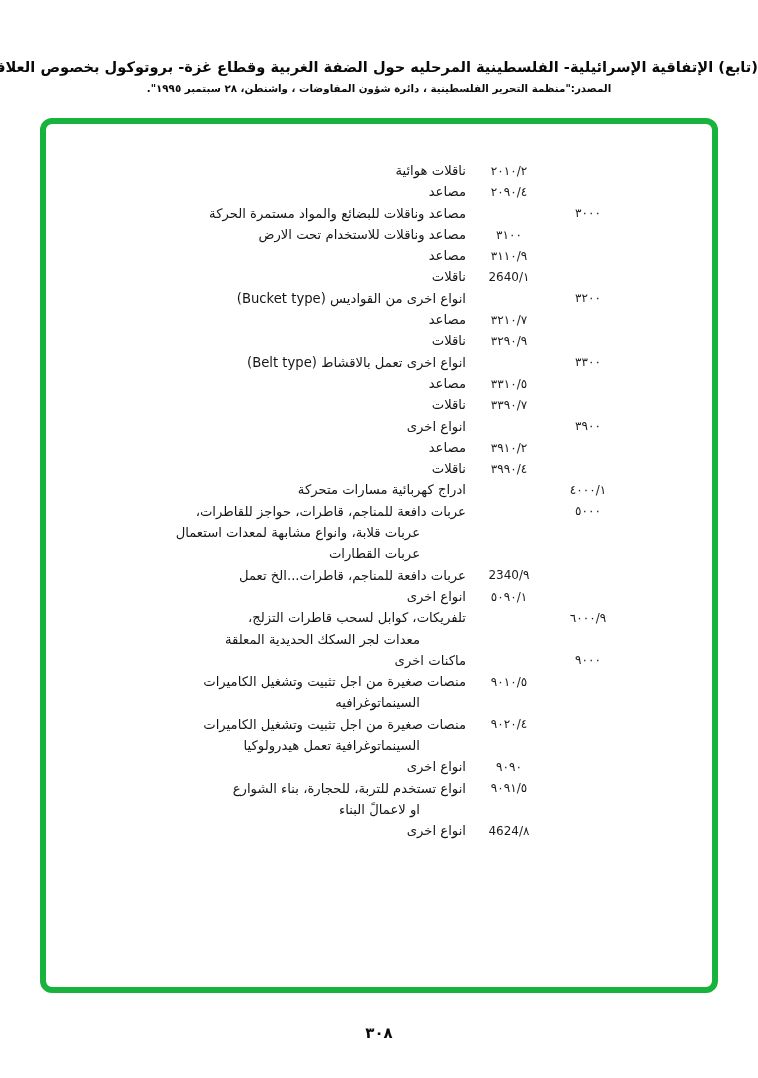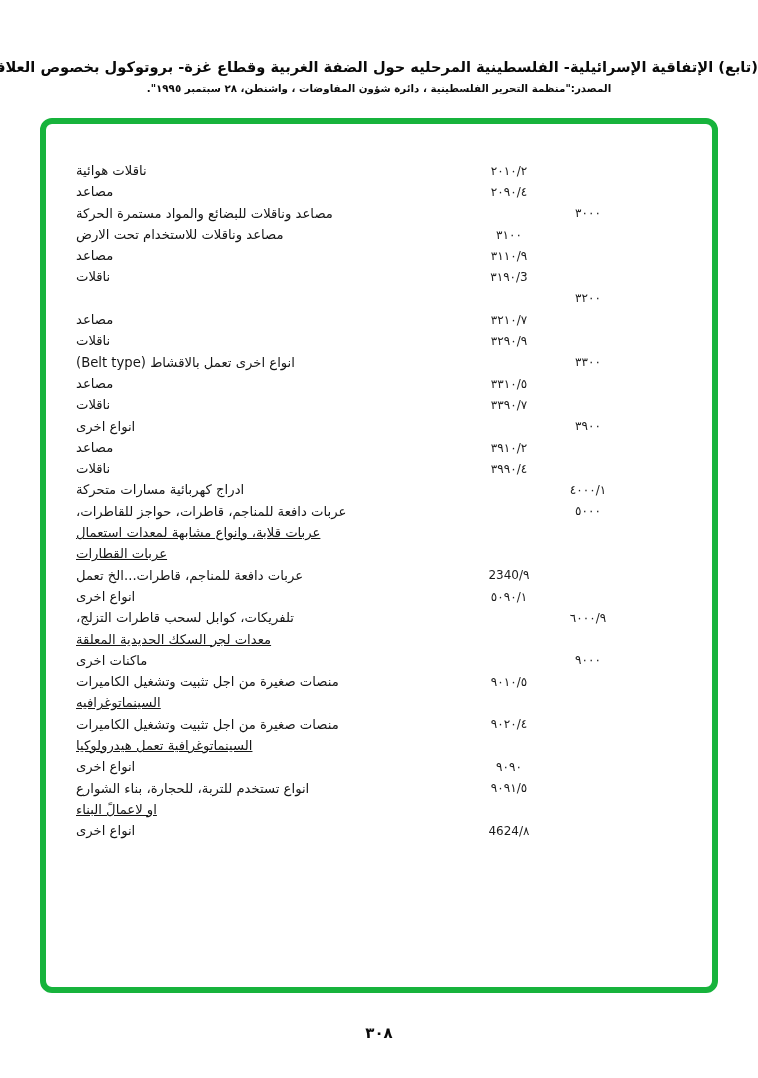--- a/index.html
+++ b/index.html
@@ -35,7 +35,7 @@
     white-space:nowrap;
   }
   .desc{
-    font-size:13.2px;text-align:left;color:#151515;white-space:nowrap;line-height:21.3px;
+    font-size:13.2px;text-align:right;color:#151515;white-space:nowrap;line-height:21.3px;
   }
   .desc.cont{padding-inline-start:46px;text-decoration:underline;}
   

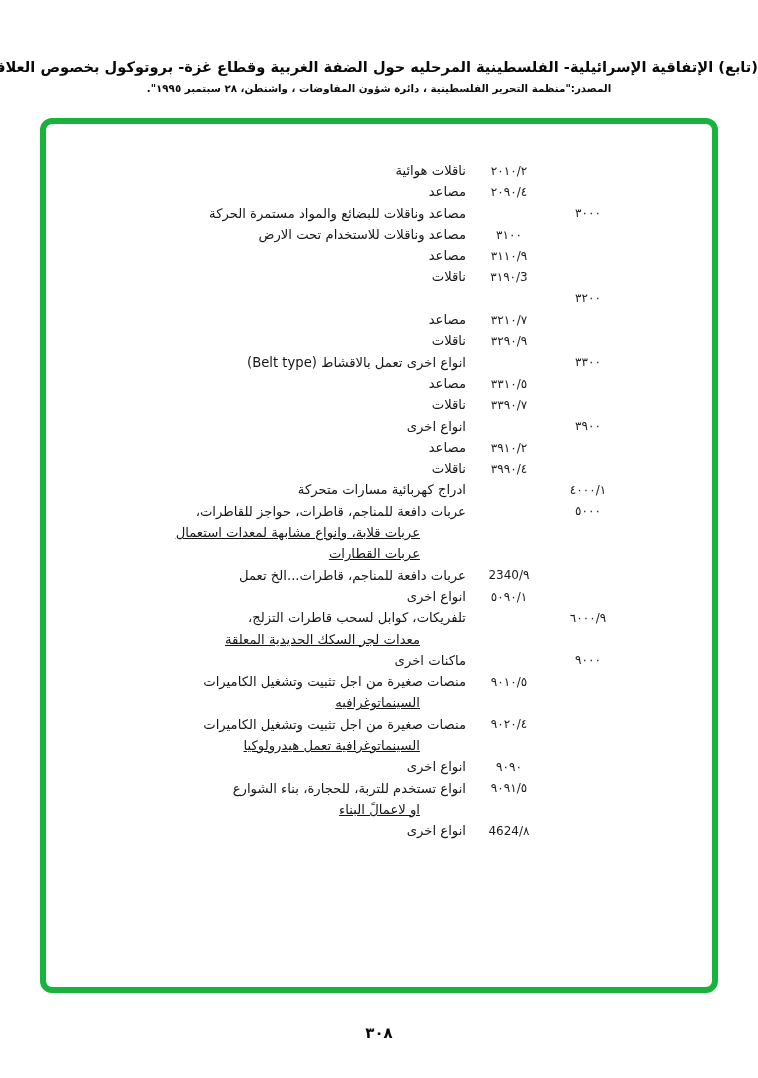--- a/index.html
+++ b/index.html
@@ -86,7 +86,7 @@
 
   <div class="trow">
     <span class="gcode"></span>
-    <span class="icode">٣١٩٠/3</span>
+    <span class="icode">2640/١</span>
     <span class="desc">ناقلات</span>
   </div>
 

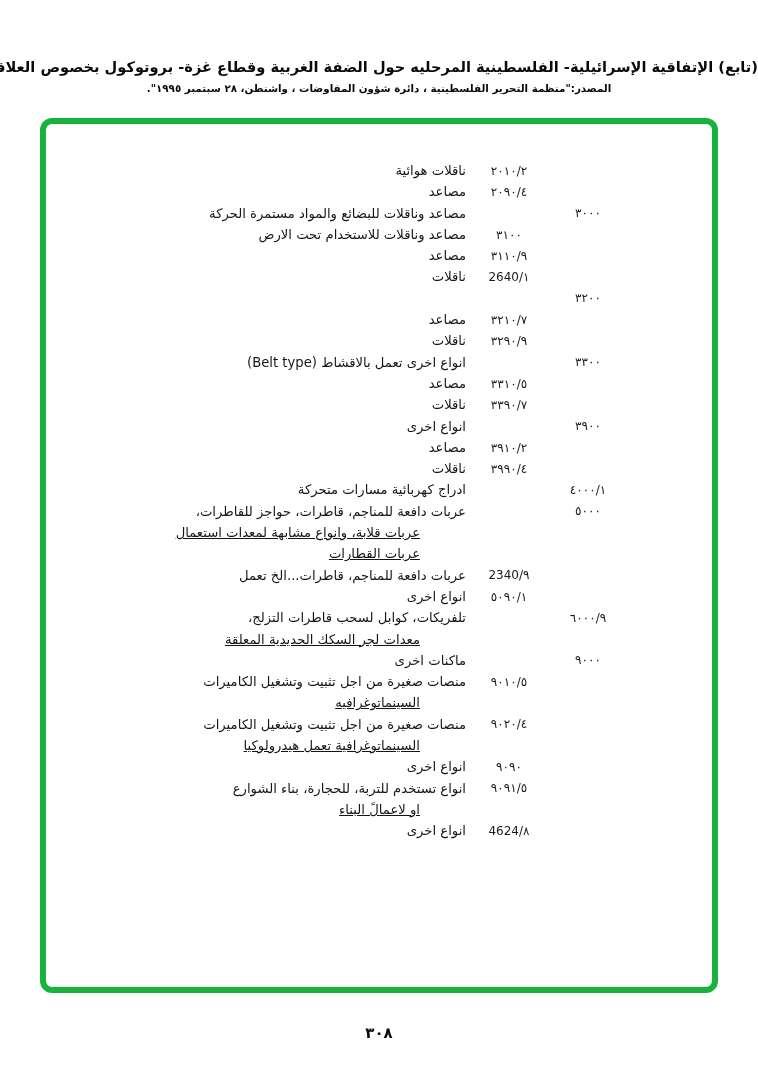--- a/index.html
+++ b/index.html
@@ -93,6 +93,7 @@
   <div class="trow">
     <span class="gcode">٣٢٠٠</span>
     <span class="icode"></span>
+    <span class="desc">انواع اخرى من القواديس (Bucket type)</span>
   </div>
 
   <div class="trow">

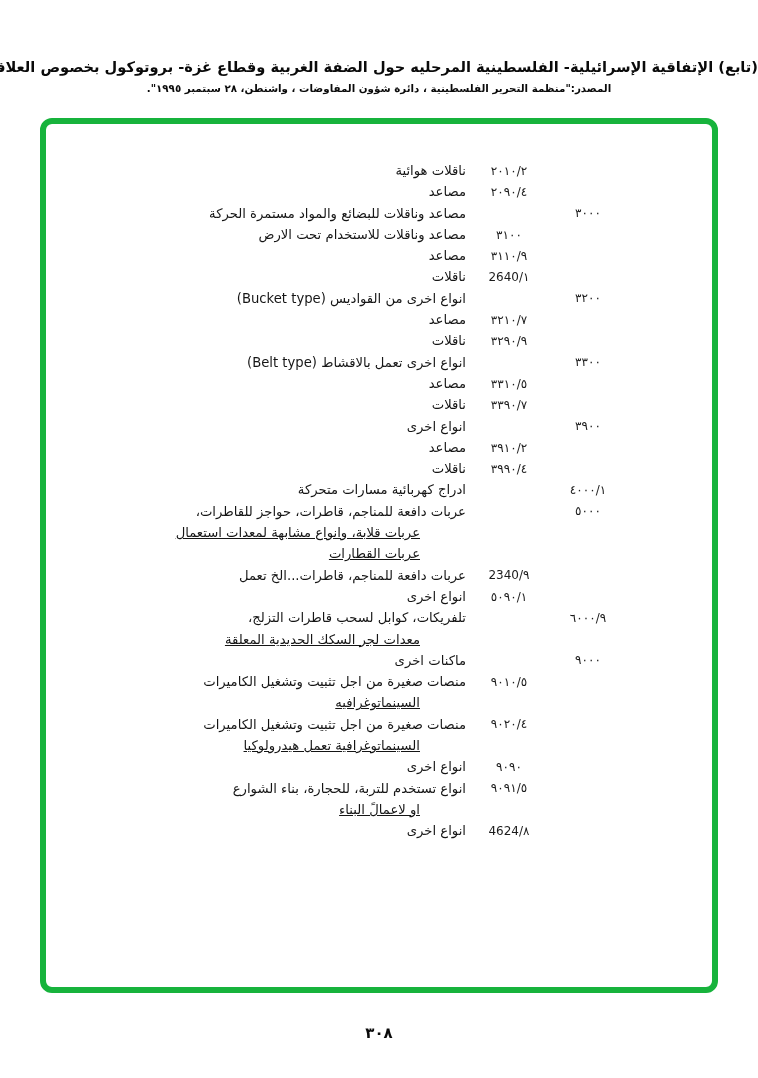--- a/index.html
+++ b/index.html
@@ -37,7 +37,7 @@
   .desc{
     font-size:13.2px;text-align:right;color:#151515;white-space:nowrap;line-height:21.3px;
   }
-  .desc.cont{padding-inline-start:46px;text-decoration:underline;}
+  .desc.cont{padding-inline-start:46px;}
   
   .page-number{
     position:absolute;top:1024px;left:0;width:758px;text-align:center;

